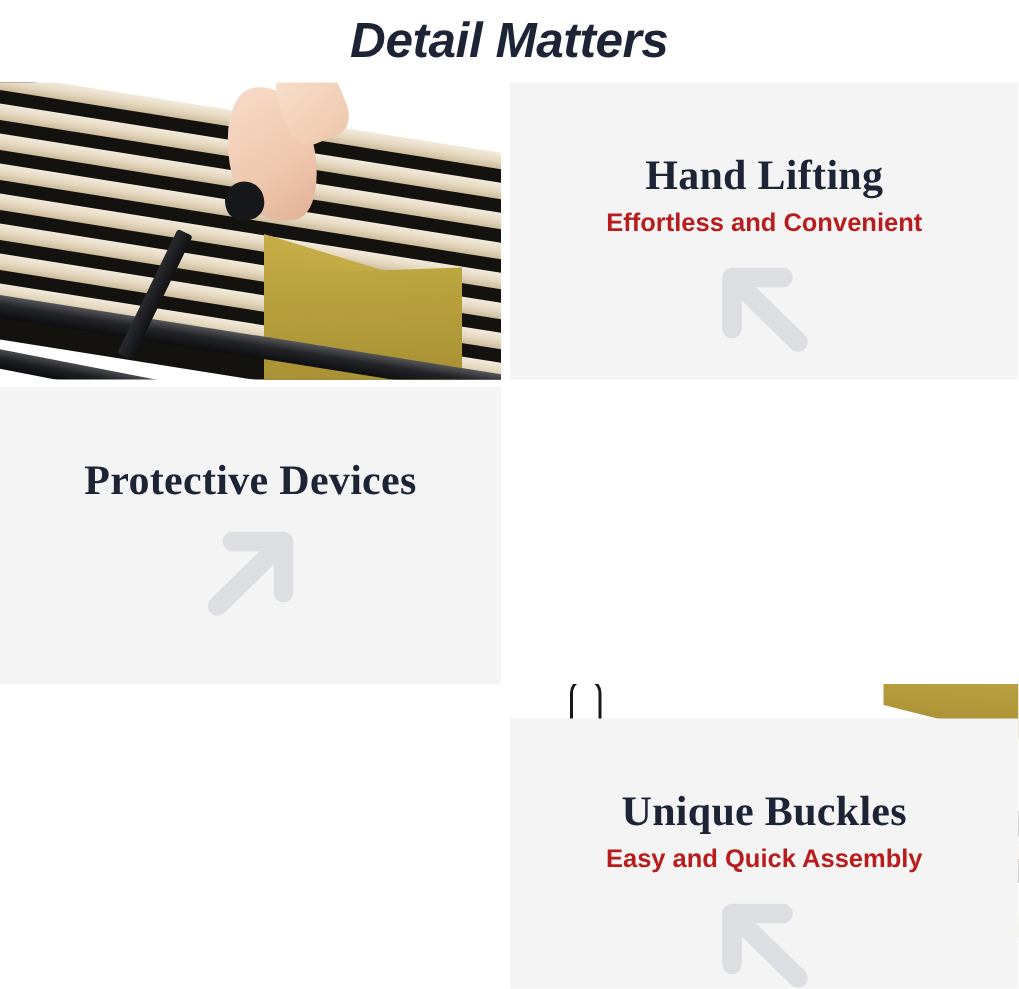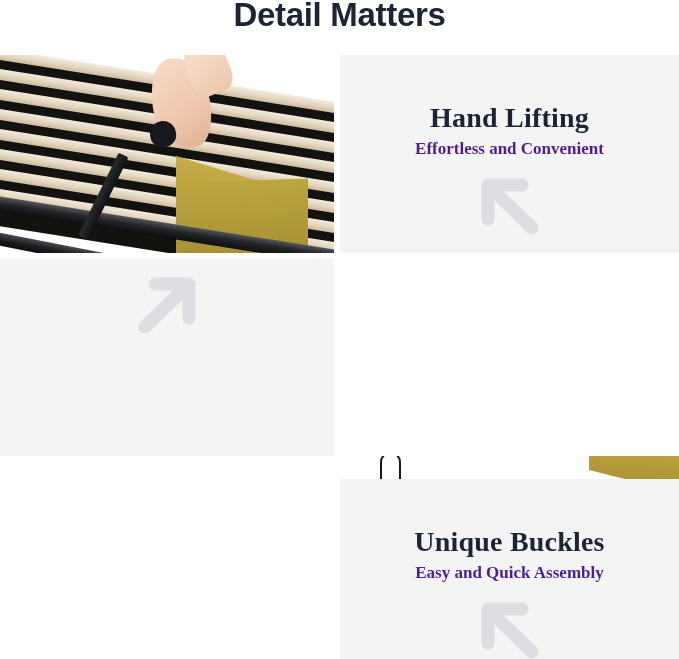--- a/index.html
+++ b/index.html
@@ -29,8 +29,10 @@
     width: 679px;
     height: 55px;
     display: flex;
+    align-items: center;
     justify-content: center;
     background: #ffffff;
+    font-style: italic;
   }
   .title-text {
     font-family: "Liberation Sans", sans-serif;

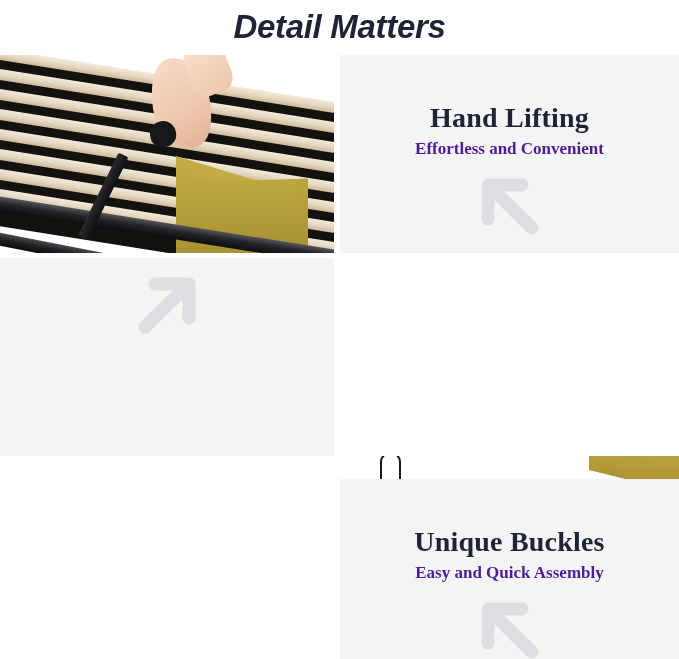--- a/index.html
+++ b/index.html
@@ -81,9 +81,9 @@
     letter-spacing: 0.2px;
   }
   .subline {
-    font-family: Liberation Serif, serif;
+    font-family: Liberation Sans, sans-serif;
     font-weight: bold;
-    color: #4c1d95;
+    color: #b91c1c;
     font-size: 17px;
     line-height: 1.1;
     margin-top: 8px;

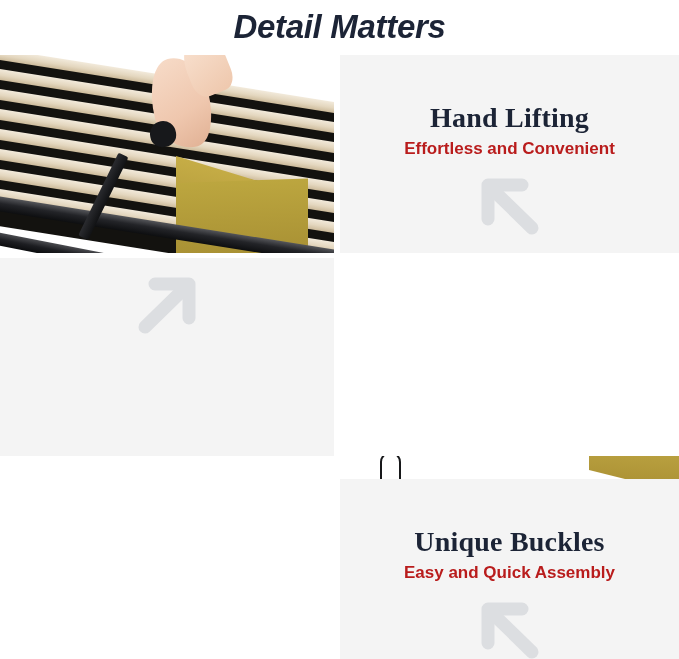--- a/index.html
+++ b/index.html
@@ -255,6 +255,7 @@
     </div>
 
     <div class="cell r1 c0 text-cell">
+      <div class="headline">Protective Devices</div>
       <div class="arrow-wrap">
         <svg viewBox="0 0 70 68" xmlns="http://www.w3.org/2000/svg" aria-hidden="true">
           <g fill="none" stroke="#dcdee1" stroke-width="13" stroke-linecap="round" stroke-linejoin="round">

